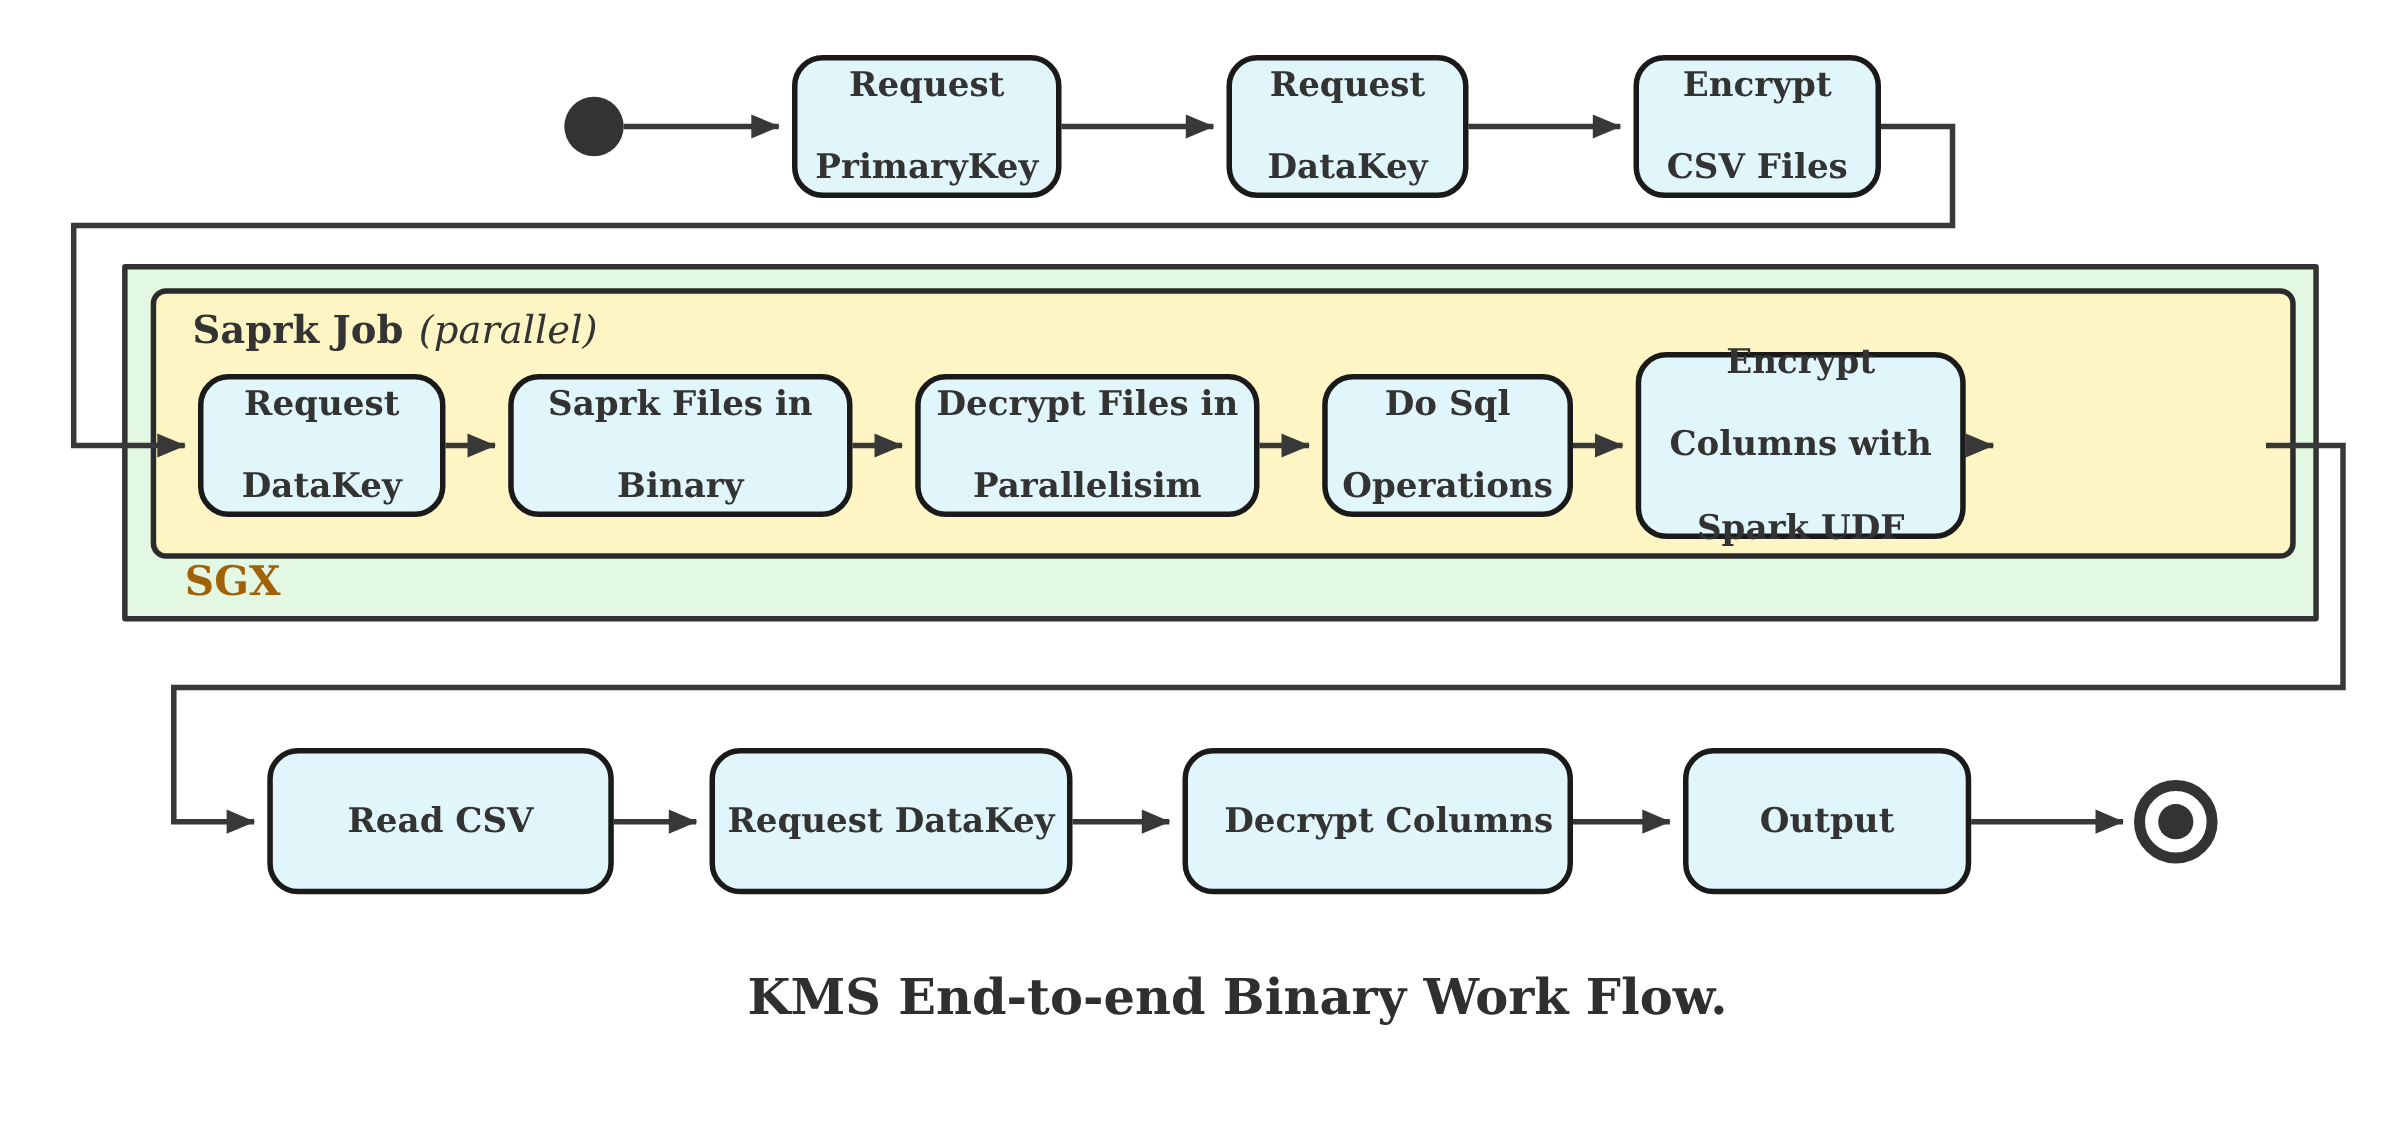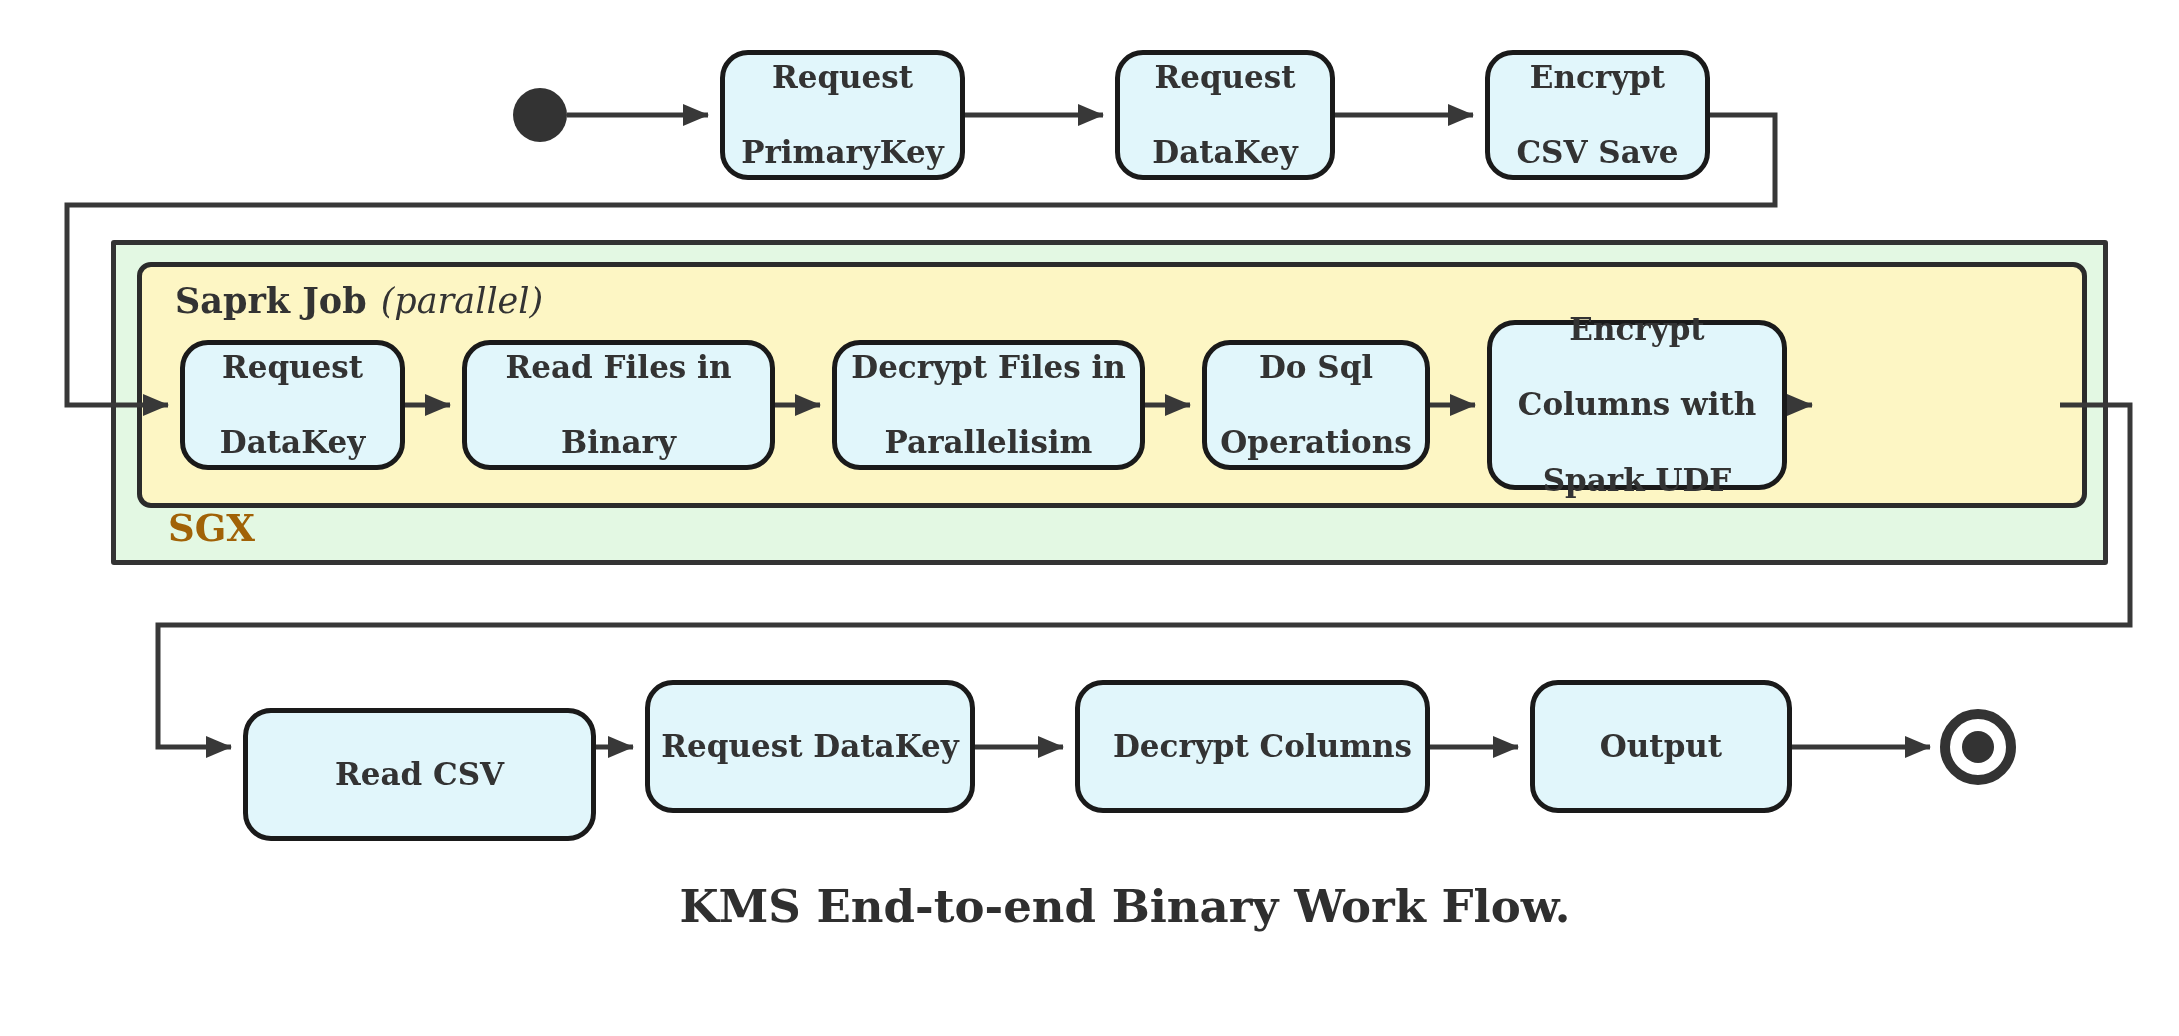--- a/index.html
+++ b/index.html
@@ -115,7 +115,7 @@
   </div>
   <div class="node n-enc-csv">
     <span>Encrypt</span>
-    <span>CSV Save</span>
+    <span>CSV Files</span>
   </div>
   <div class="node n-req-dk-sgx">
     <span>Request</span>

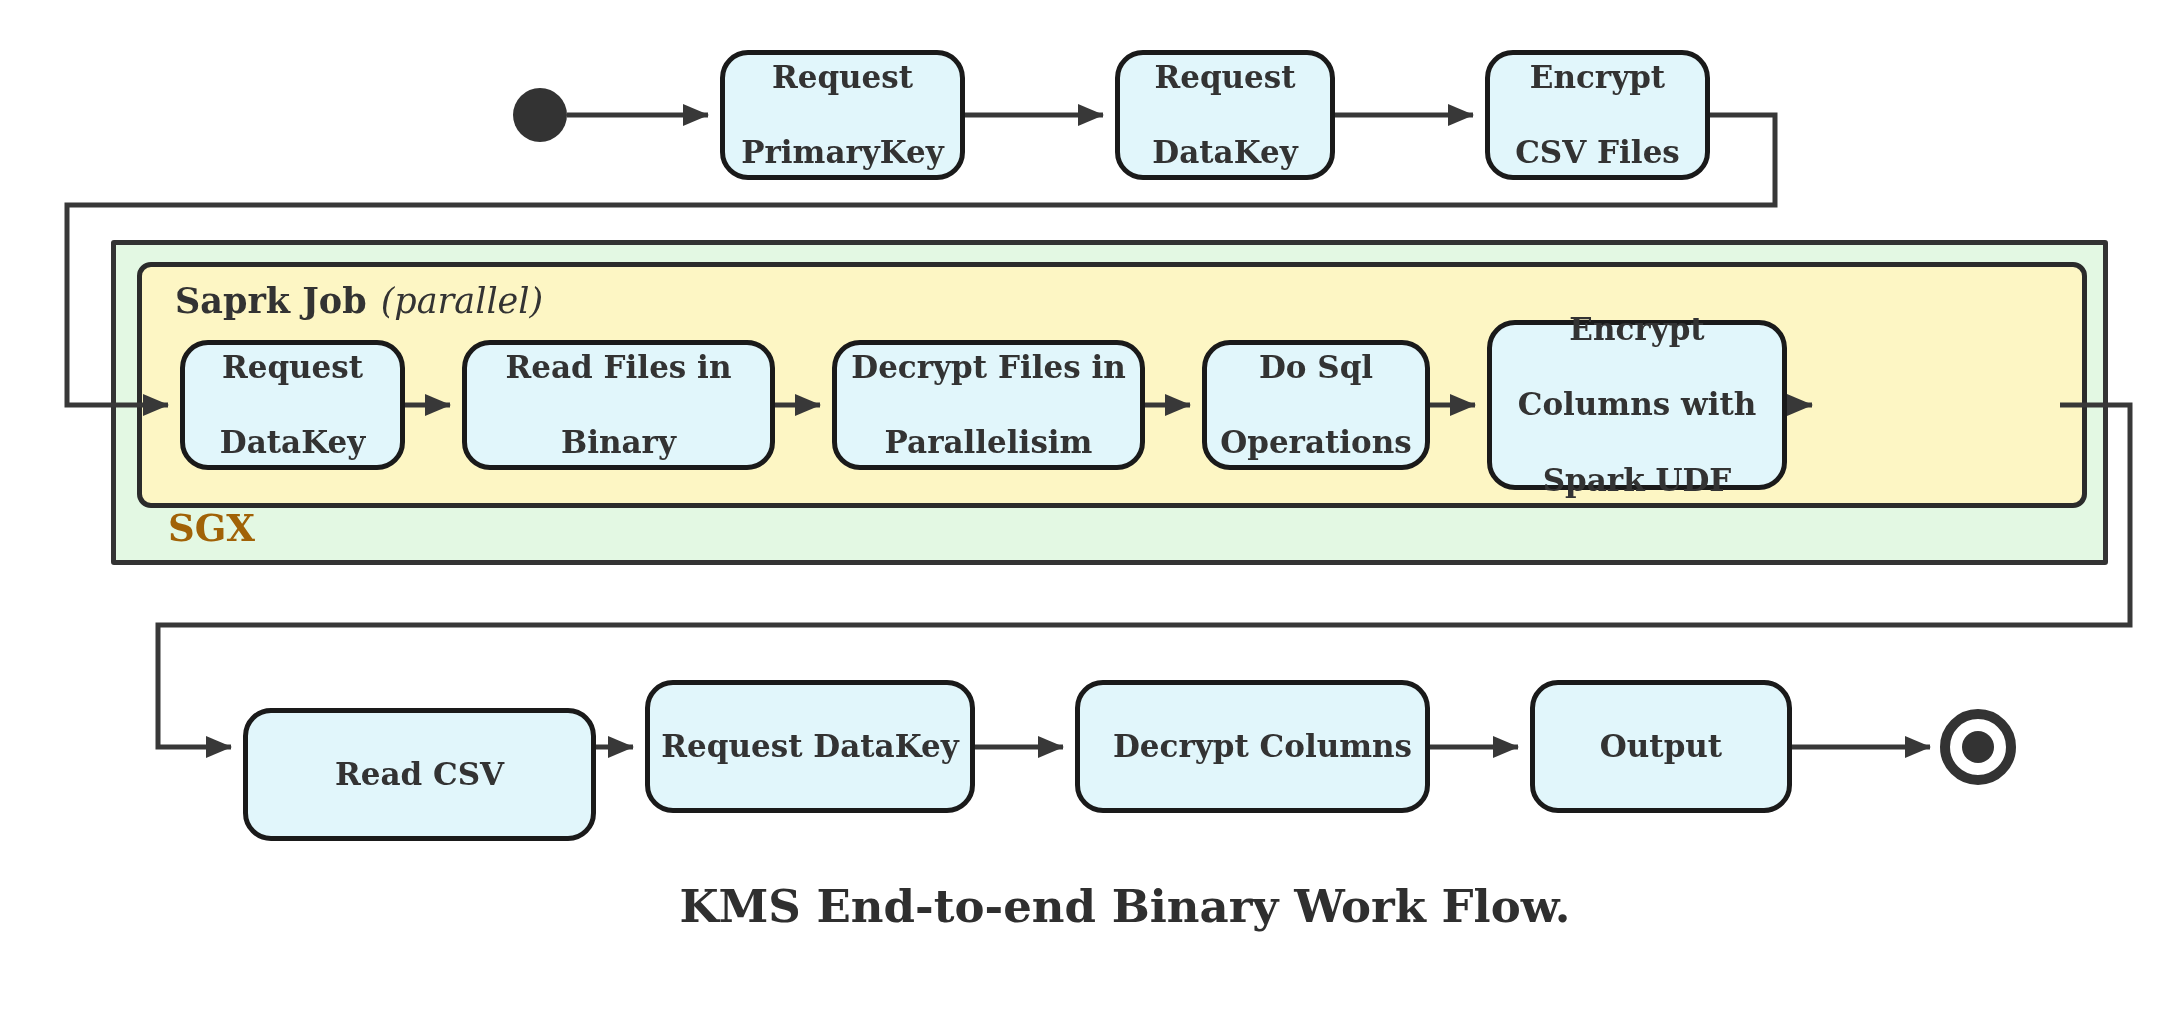--- a/index.html
+++ b/index.html
@@ -122,7 +122,7 @@
     <span>DataKey</span>
   </div>
   <div class="node n-read-files">
-    <span>Read Files in</span>
+    <span>Saprk Files in</span>
     <span>Binary</span>
   </div>
   <div class="node n-do-sql">

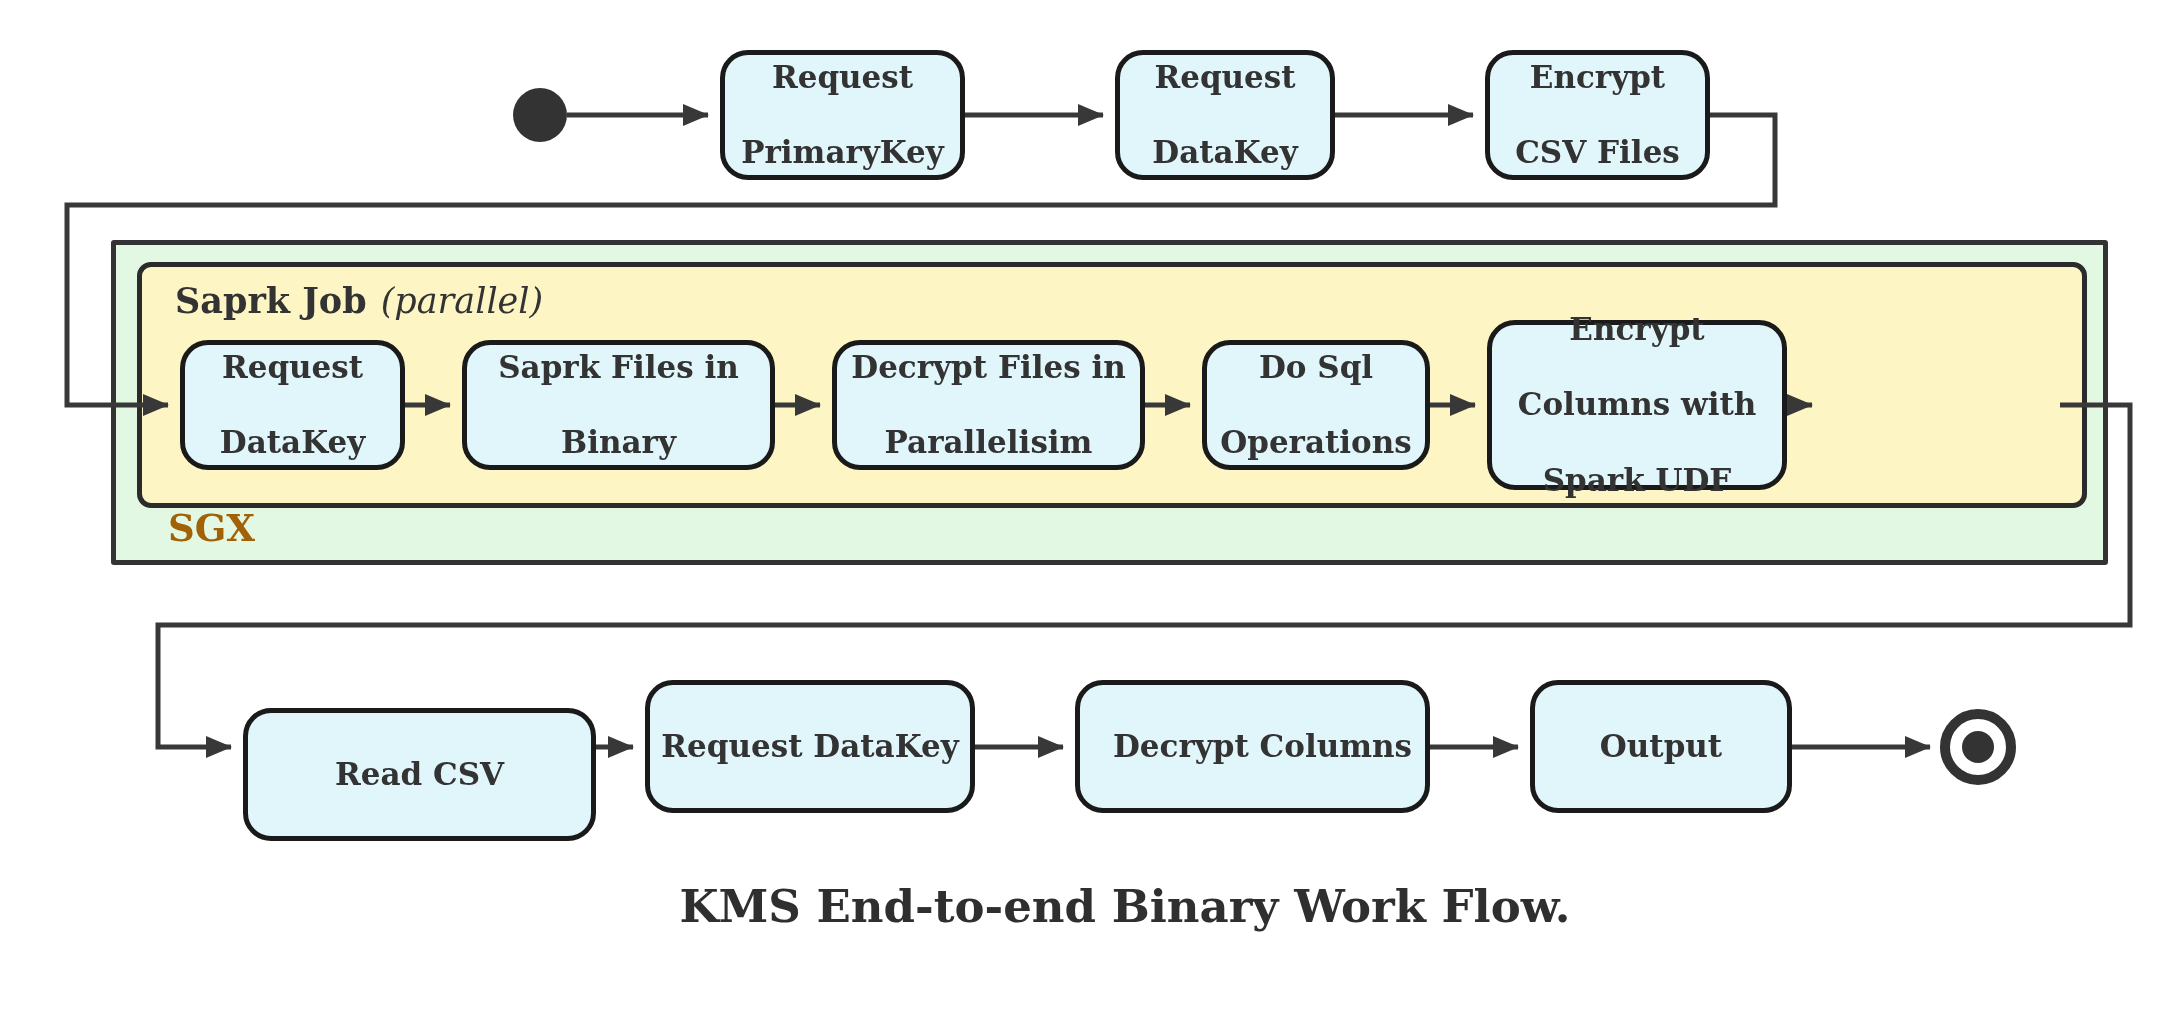--- a/index.html
+++ b/index.html
@@ -53,7 +53,7 @@
   .n-do-sql{left:1202px;top:340px;width:228px;height:130px;}
   .n-enc-cols{left:1487px;top:320px;width:300px;height:170px;}
   .n-save-csv{left:1822px;top:340px;width:238px;height:130px;}
-  .n-read-csv{left:243px;top:708px;width:353px;height:133px;}
+  .n-read-csv{left:243px;top:680px;width:315px;height:133px;}
   .n-req-dk-bot{left:645px;top:680px;width:330px;height:133px;}
   .n-dec-cols{left:1075px;top:680px;width:355px;height:133px;padding-left:20px;}
   .n-output{left:1530px;top:680px;width:262px;height:133px;}

